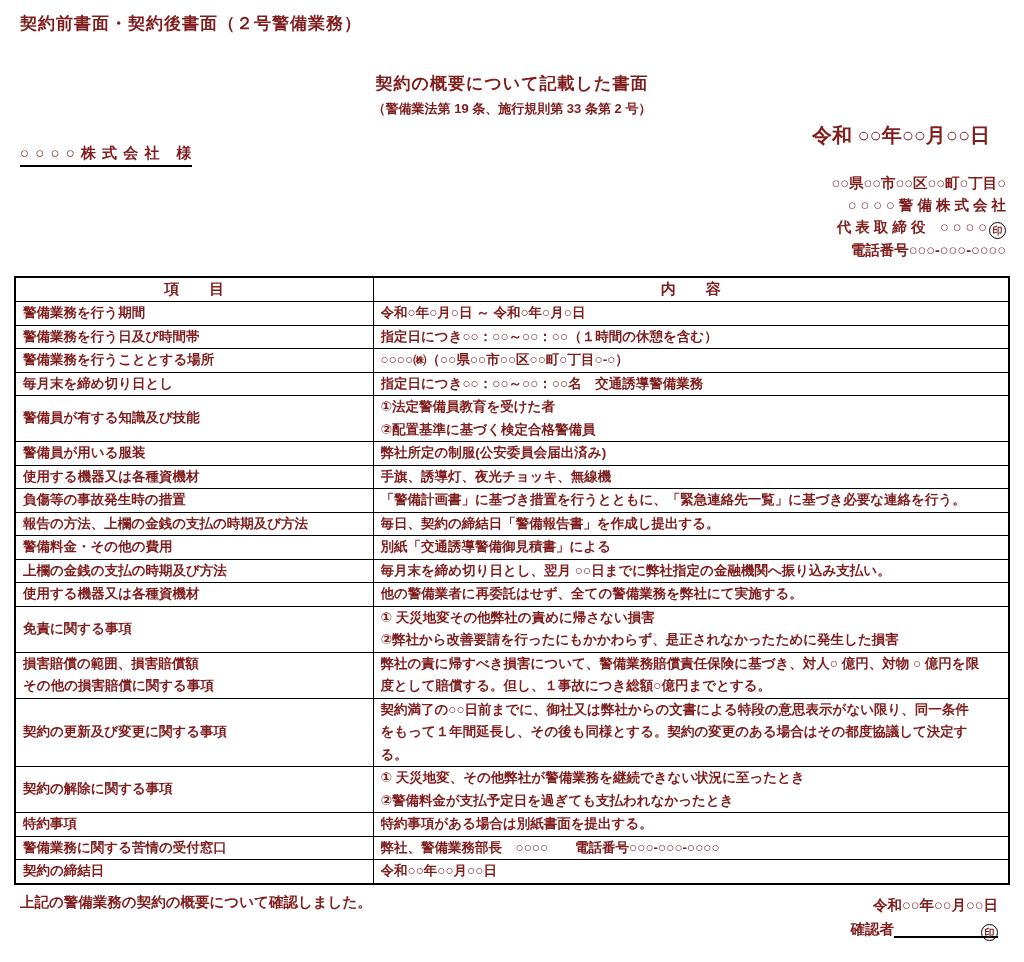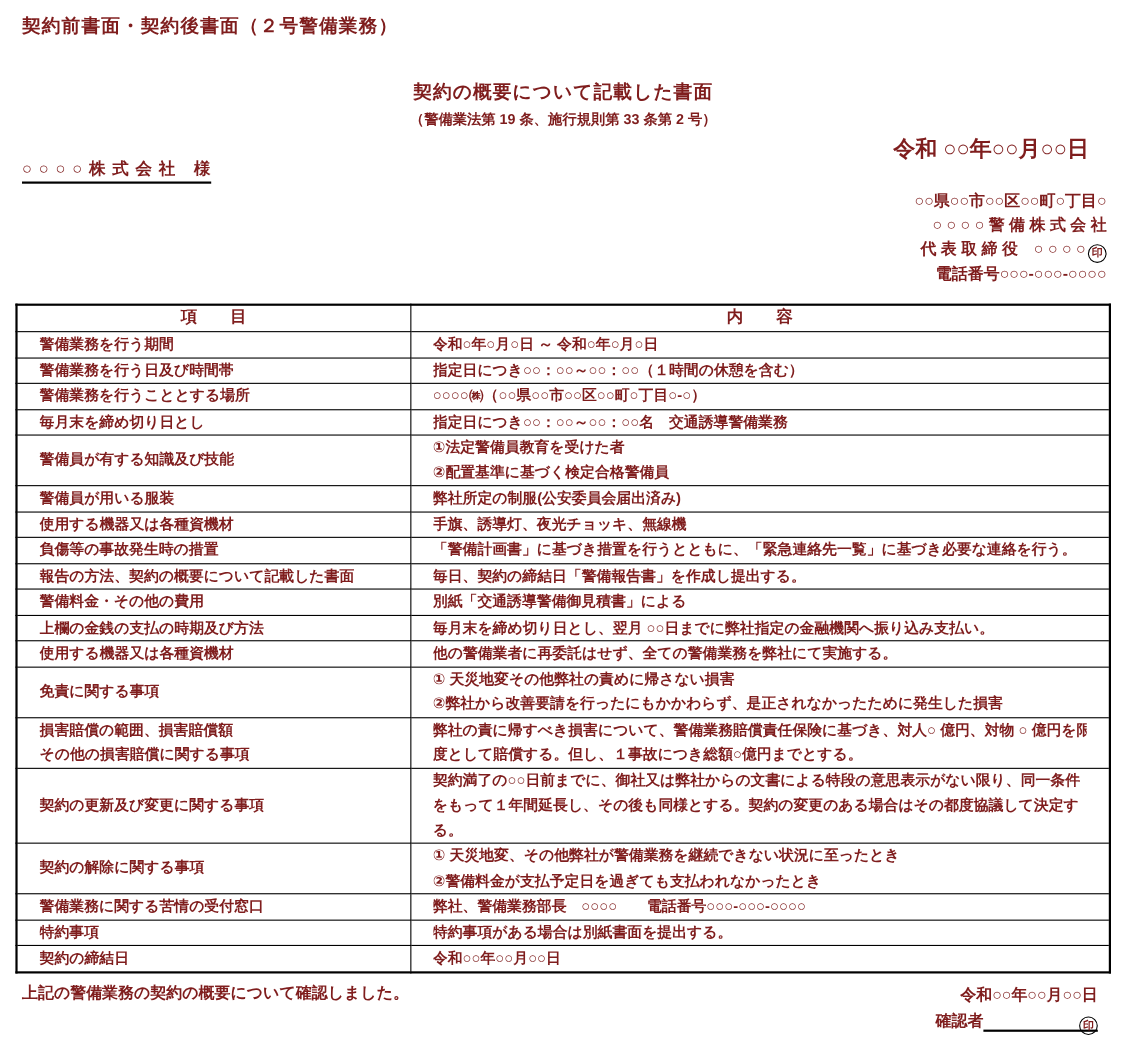--- a/index.html
+++ b/index.html
@@ -54,7 +54,7 @@
   table.contract col.c-item { width: 358px; }
   table.contract th, table.contract td {
     border: 1.5px solid #000;
-    padding: 0 20px;
+    padding: 0 7px;
     vertical-align: middle;
     font-size: 13.5px;
     line-height: 22.5px;

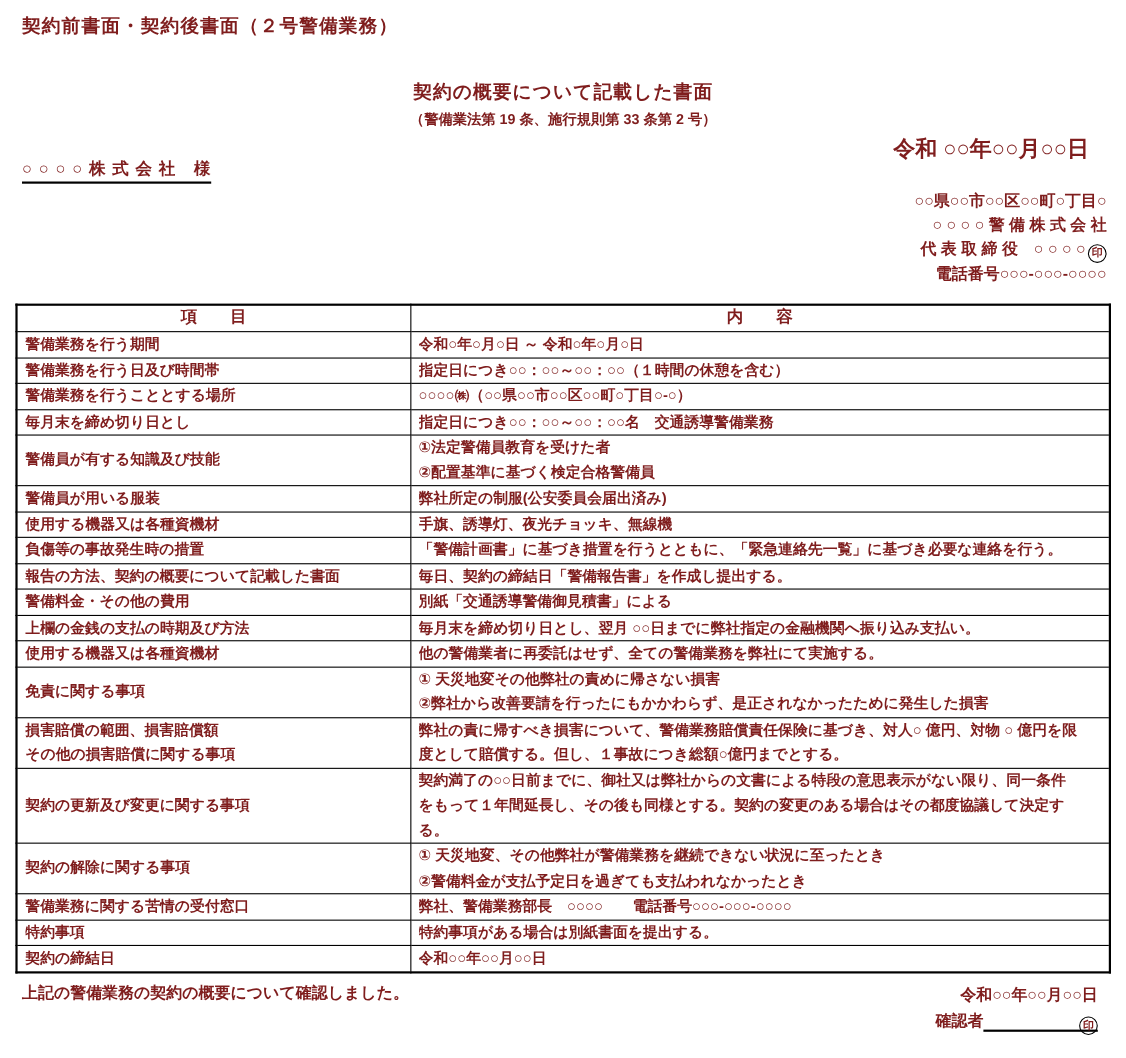--- a/index.html
+++ b/index.html
@@ -175,7 +175,7 @@
           </tr>
           <tr>
             <td>
-              <div>報告の方法、契約の概要について記載した書面</div>
+              <div>報告の方法、上欄の金銭の支払の時期及び方法</div>
             </td>
             <td>
               <div>毎日、契約の締結日「警備報告書」を作成し提出する。</div>

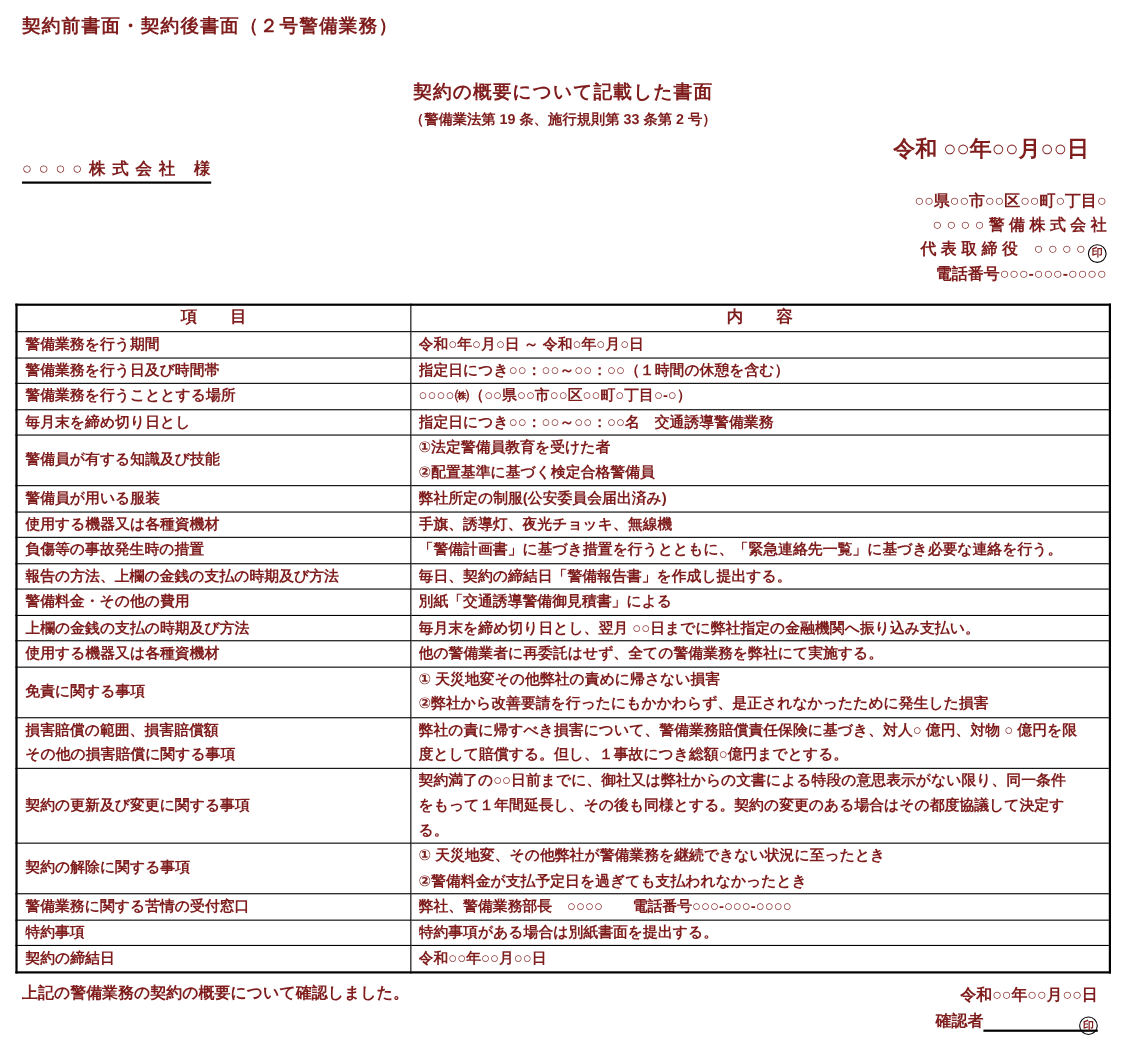--- a/index.html
+++ b/index.html
@@ -245,18 +245,18 @@
           </tr>
           <tr>
             <td>
+              <div>特約事項</div>
+            </td>
+            <td>
+              <div>特約事項がある場合は別紙書面を提出する。</div>
+            </td>
+          </tr>
+          <tr>
+            <td>
               <div>警備業務に関する苦情の受付窓口</div>
             </td>
             <td>
               <div>弊社、警備業務部長　○○○○　　電話番号○○○-○○○-○○○○</div>
-            </td>
-          </tr>
-          <tr>
-            <td>
-              <div>特約事項</div>
-            </td>
-            <td>
-              <div>特約事項がある場合は別紙書面を提出する。</div>
             </td>
           </tr>
           <tr>

